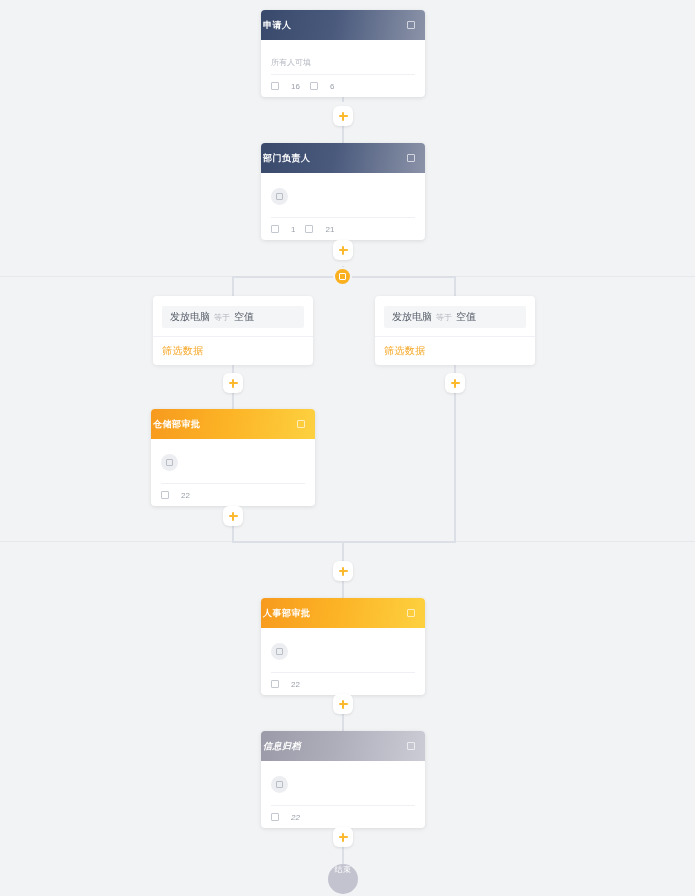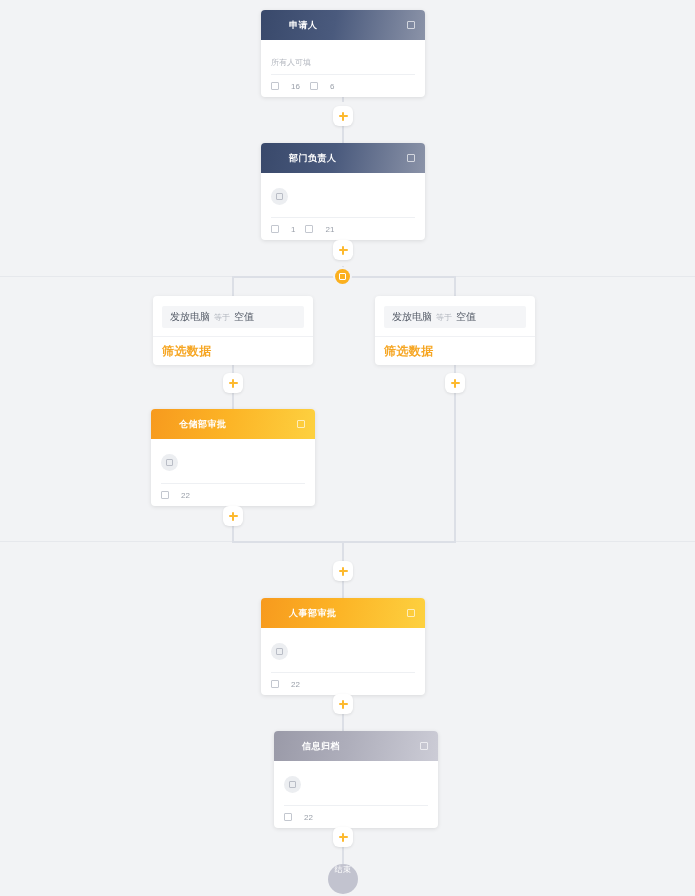--- a/index.html
+++ b/index.html
@@ -53,7 +53,7 @@
     height: 30px;
     display: flex;
     align-items: center;
-    padding: 0 28px;
+    padding: 0 2px;
     box-sizing: border-box;
     position: relative;
   }

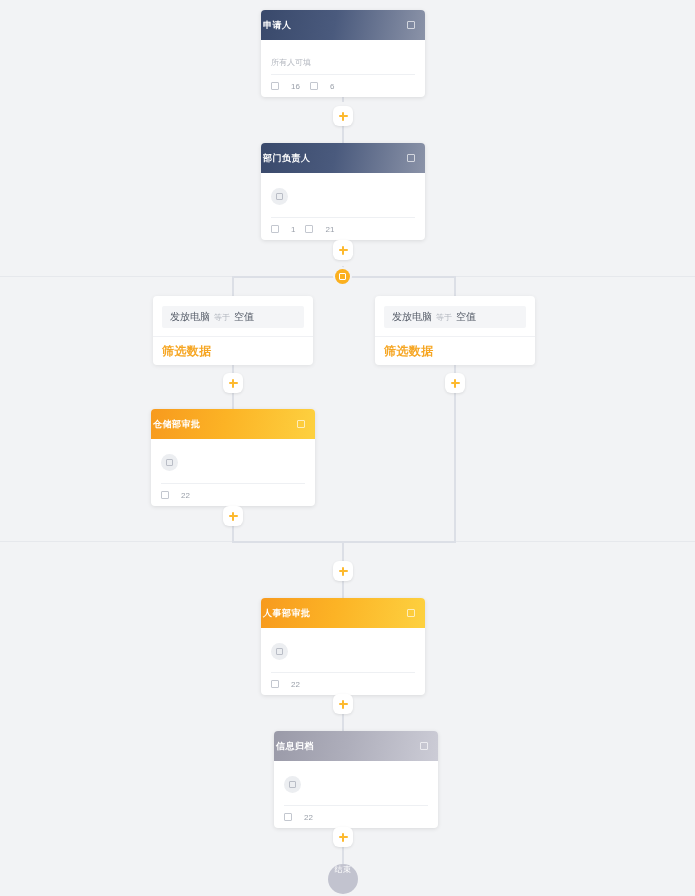--- a/index.html
+++ b/index.html
@@ -176,8 +176,8 @@
     padding: 0 9px;
   }
   .cond-foot .link {
-    font-size: 12px;
-    font-weight: bold;
+    font-size: 10px;
+    font-weight: normal;
     color: #f6a623;
     letter-spacing: 0.4px;
   }

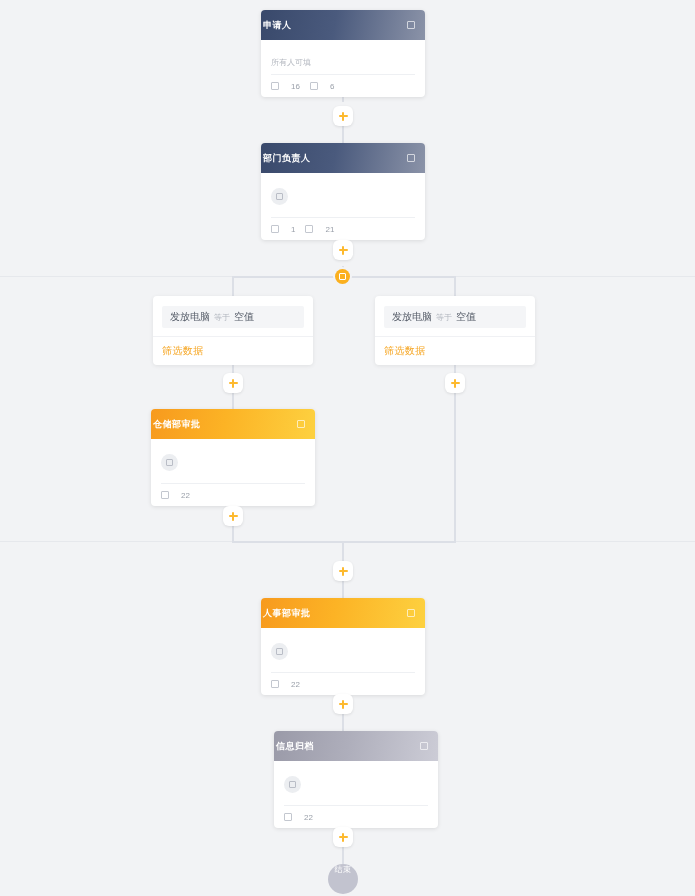--- a/index.html
+++ b/index.html
@@ -402,7 +402,7 @@
 
   <div class="plus" style="left:333px; top:694px;"></div>
 
-  <div class="card" style="left:274px; top:731px;">
+  <div class="card" style="left:261px; top:731px;font-style:italic;">
     <div class="card-header hdr-gray">
       <span class="title">信息归档</span>
       <span class="corner"></span>

